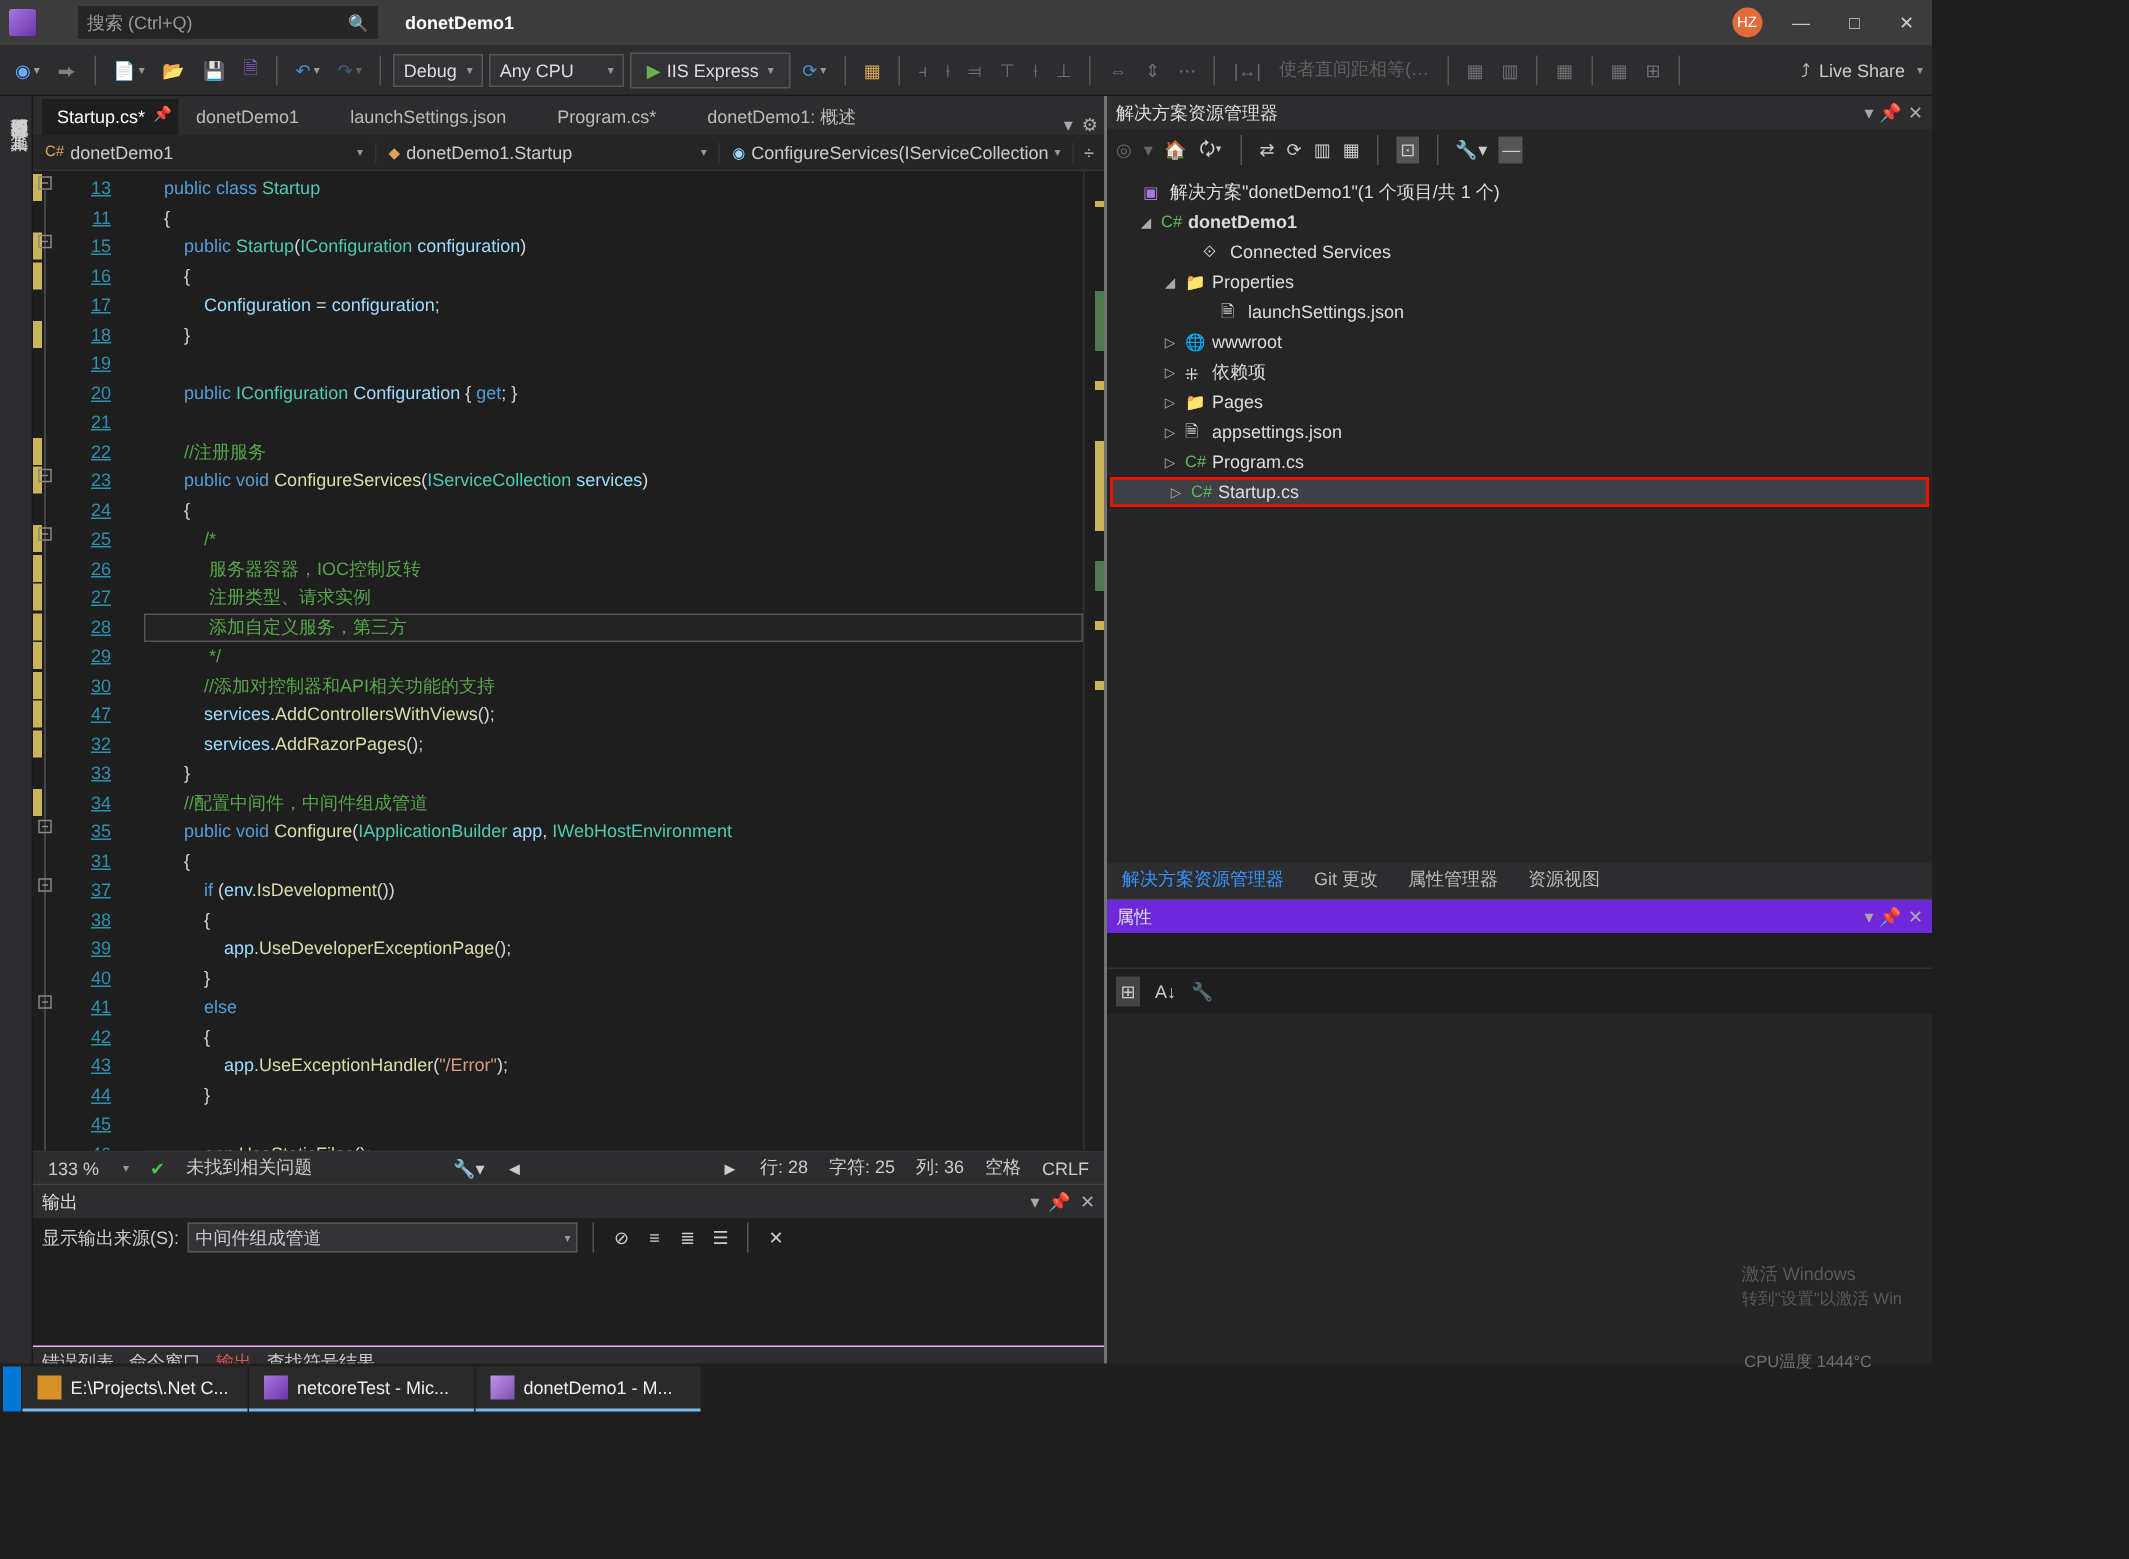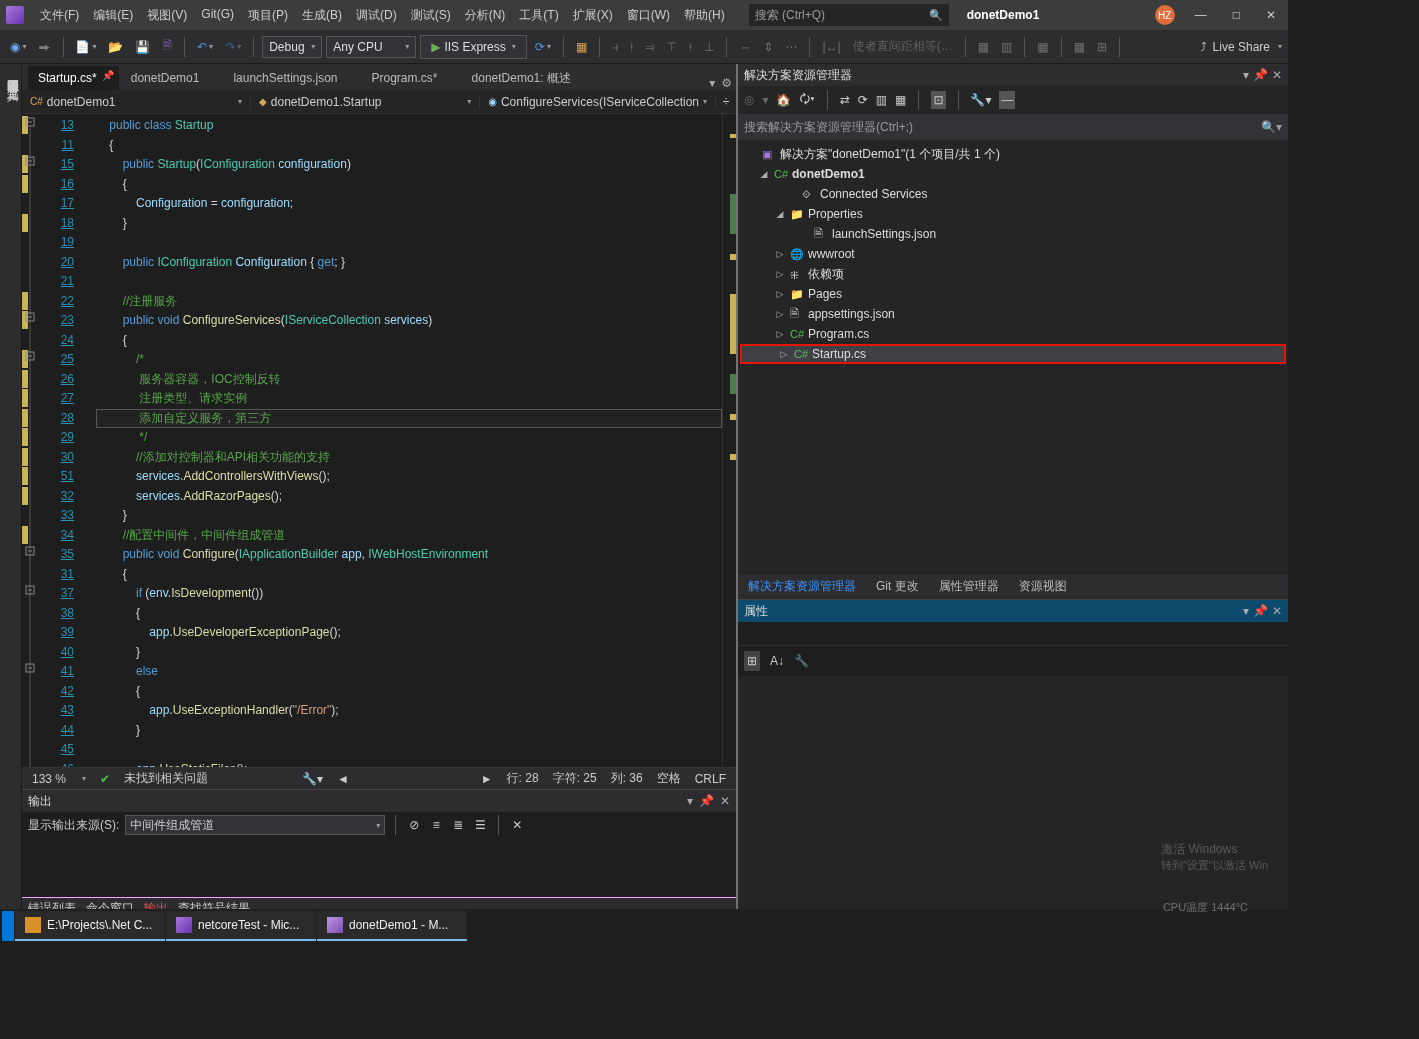--- a/index.html
+++ b/index.html
@@ -100,21 +100,6 @@
 
 <div class="titlebar">
   <div class="vsicon"></div>
-  <div class="menu">
-    <span>文件(F)</span>
-    <span>编辑(E)</span>
-    <span>视图(V)</span>
-    <span>Git(G)</span>
-    <span>项目(P)</span>
-    <span>生成(B)</span>
-    <span>调试(D)</span>
-    <span>测试(S)</span>
-    <span>分析(N)</span>
-    <span>工具(T)</span>
-    <span>扩展(X)</span>
-    <span>窗口(W)</span>
-    <span>帮助(H)</span>
-  </div>
   <div class="search">
     <span>搜索 (Ctrl+Q)</span>
     <span class="mag">🔍</span>

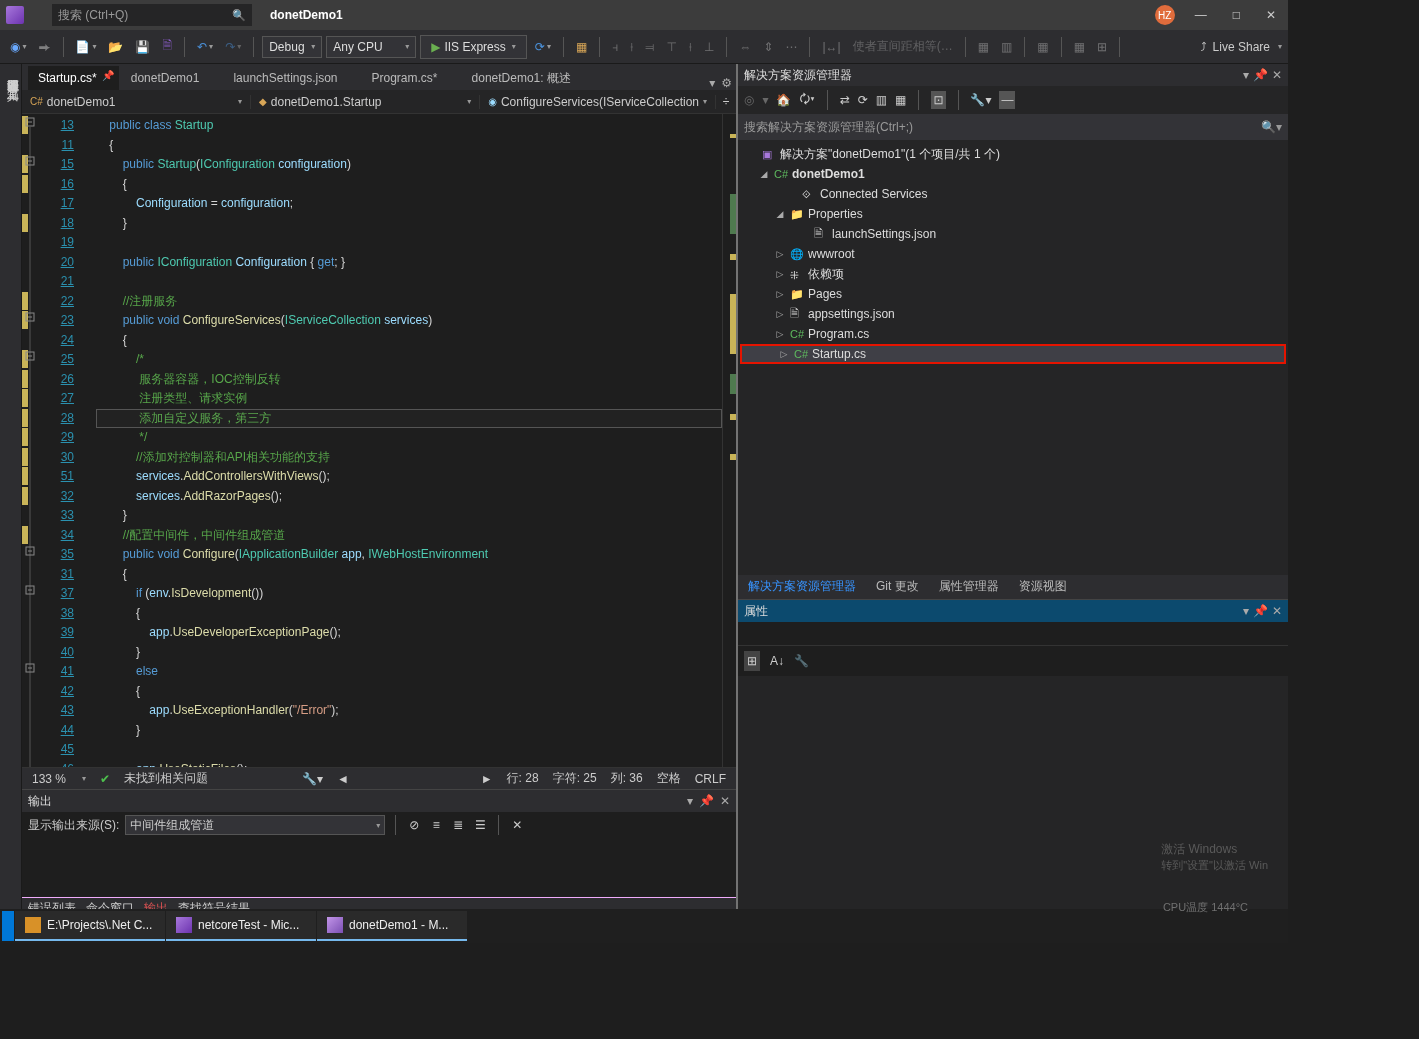--- a/index.html
+++ b/index.html
@@ -377,10 +377,6 @@
       <span class="ic">🔧▾</span>
       <span class="ic" style="background:#555;padding:2px">—</span>
     </div>
-    <div class="sesearch">
-      <span>搜索解决方案资源管理器(Ctrl+;)</span>
-        <span>🔍▾</span>
-    </div>
     <div class="tree">
       <div class="tn">
           <span class="ar"></span>

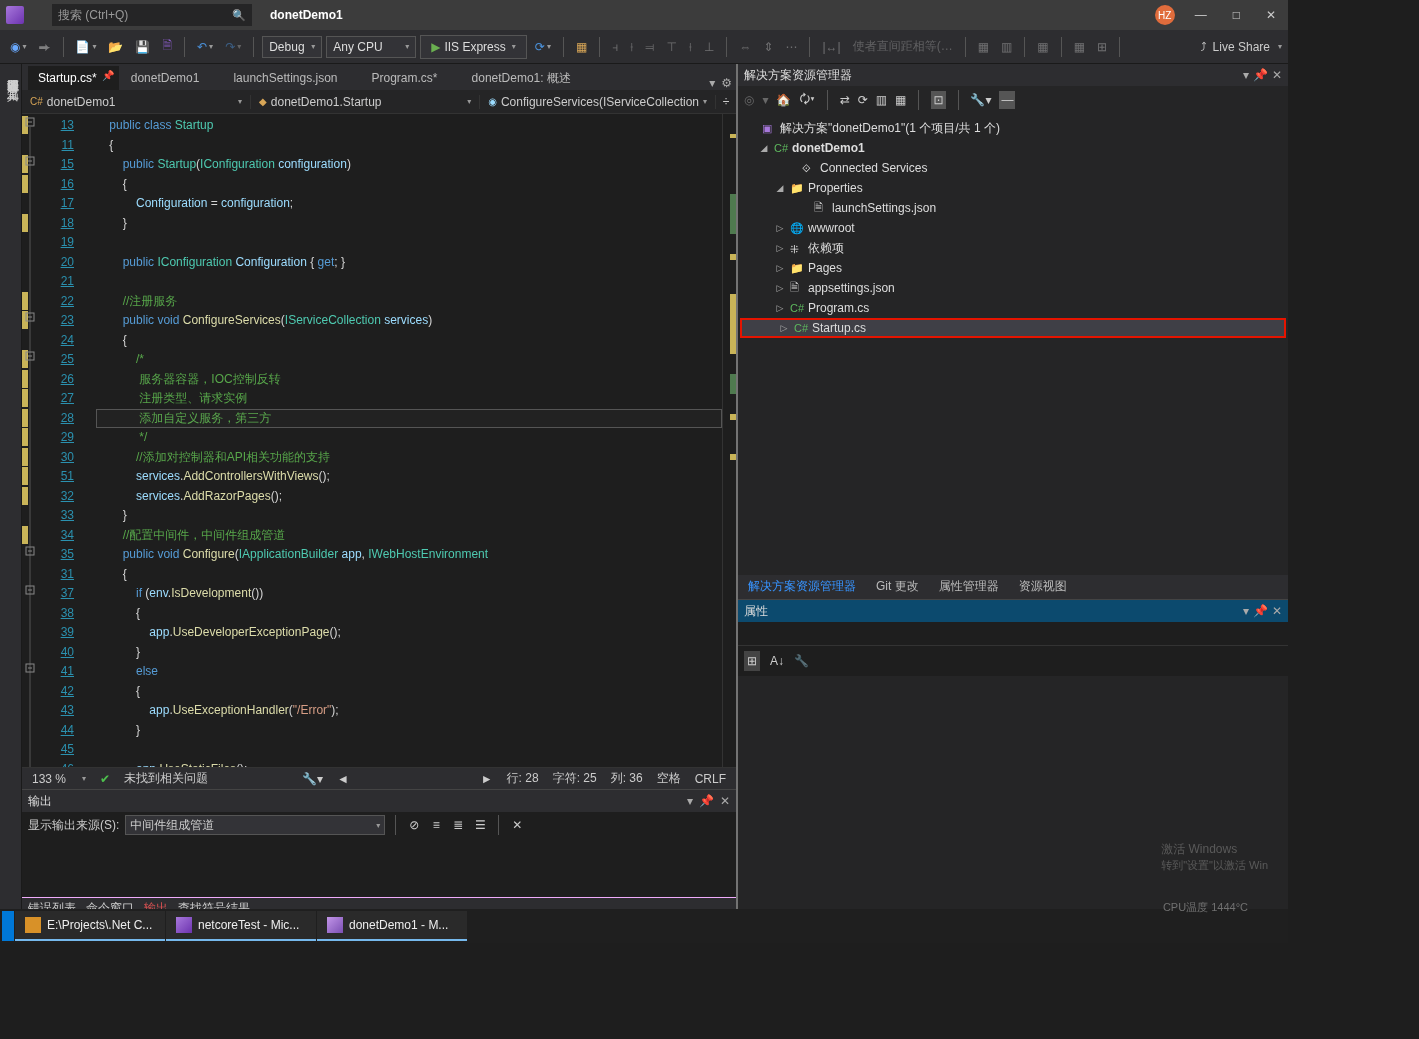--- a/index.html
+++ b/index.html
@@ -258,7 +258,7 @@
           <div>28</div>
           <div>29</div>
           <div>30</div>
-          <div>51</div>
+          <div>47</div>
           <div>32</div>
           <div>33</div>
           <div>34</div>

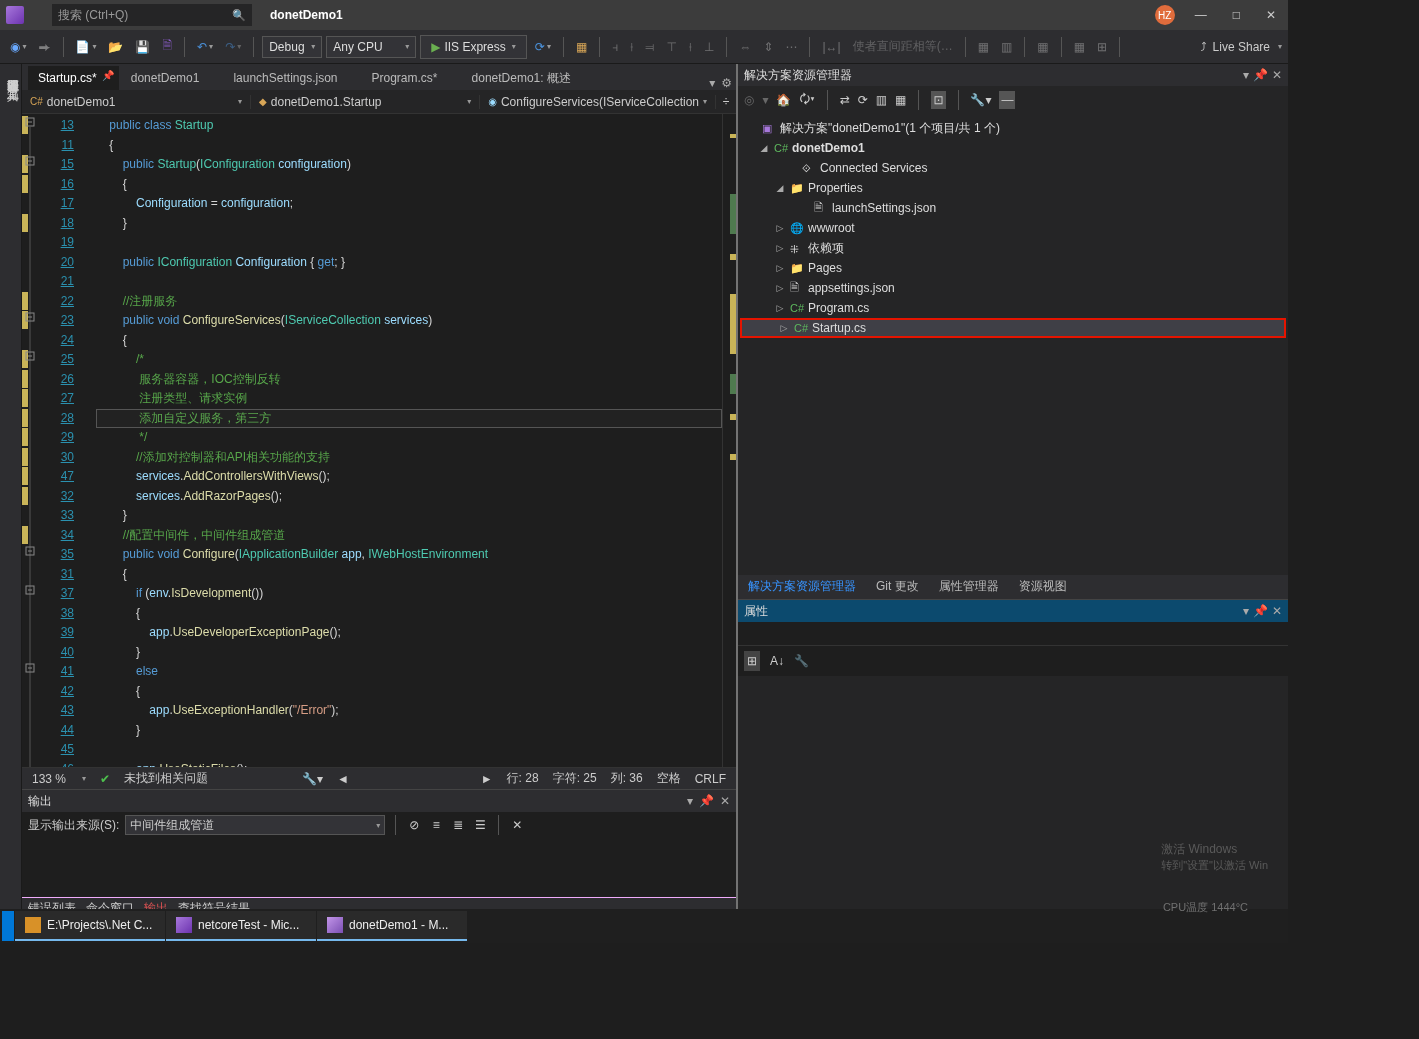--- a/index.html
+++ b/index.html
@@ -80,7 +80,7 @@
 .rtab { padding:4px 10px;}
 .rtab.active { color:#3794ff;}
 .prop { flex:0 0 320px; border-top:1px solid #444; display:flex; flex-direction:column;}
-.prop .hdr { height:22px; background:#0c4a6e; display:flex; align-items:center; padding:0 6px; color:#ddd; position:relative;text-align:right;}
+.prop .hdr { height:22px; background:#6d28d9; display:flex; align-items:center; padding:0 6px; color:#ddd; position:relative;text-align:right;}
 .prop .hdr .r { position:absolute; right:6px; display:flex; gap:4px; color:#aaa; font-size:10px;}
 .prop .blank { height:24px; border-bottom:1px solid #333;}
 .prop .tb { height:30px; display:flex; align-items:center; padding:0 6px; gap:10px; color:#ccc;}

